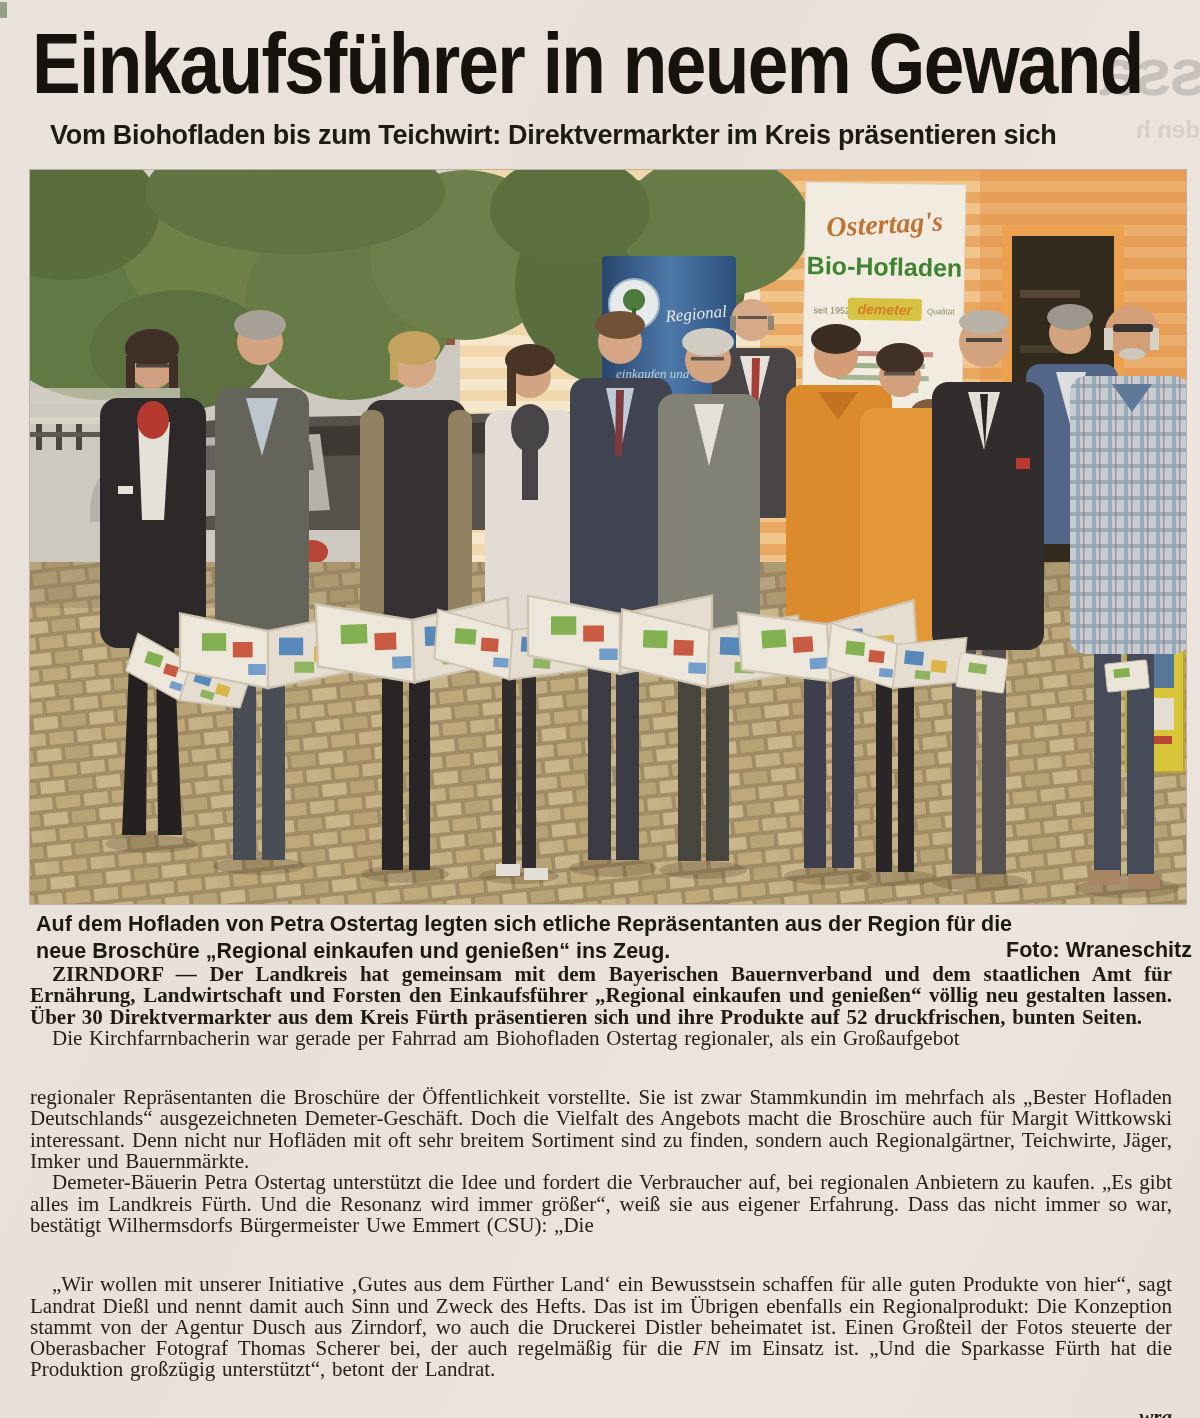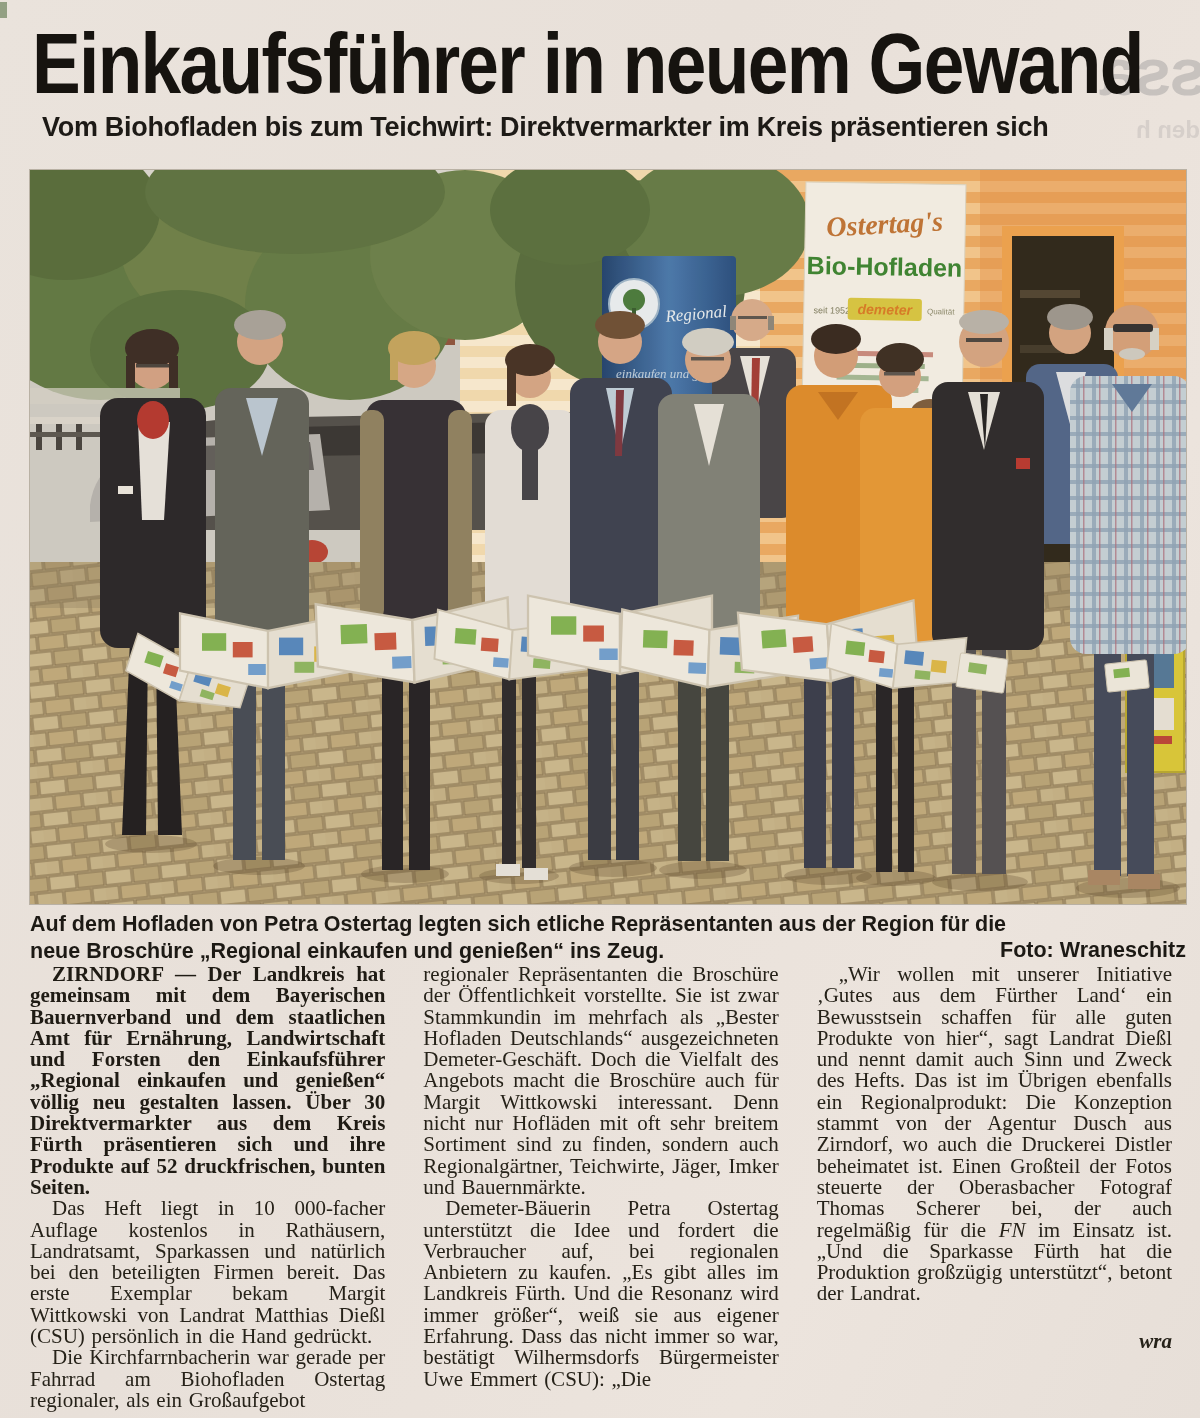--- a/index.html
+++ b/index.html
@@ -15,7 +15,7 @@
   .headline{position:absolute;left:32px;top:14px;margin:0;white-space:nowrap;
             font-size:86px;font-weight:bold;color:#16130f;letter-spacing:-2px;
             transform:scaleX(.85);transform-origin:left center;}
-  .subheadline{position:absolute;left:34px;top:104px;margin:8px;white-space:nowrap;
+  .subheadline{position:absolute;left:34px;top:104px;margin:16px;white-space:nowrap;
             font-size:27px;font-weight:bold;color:#1d1a16;letter-spacing:-.3px;}
   .photo{position:absolute;left:30px;top:170px;width:1156px;height:734px;
          outline:1px solid #b9b1a4;background:#cdccc6;}

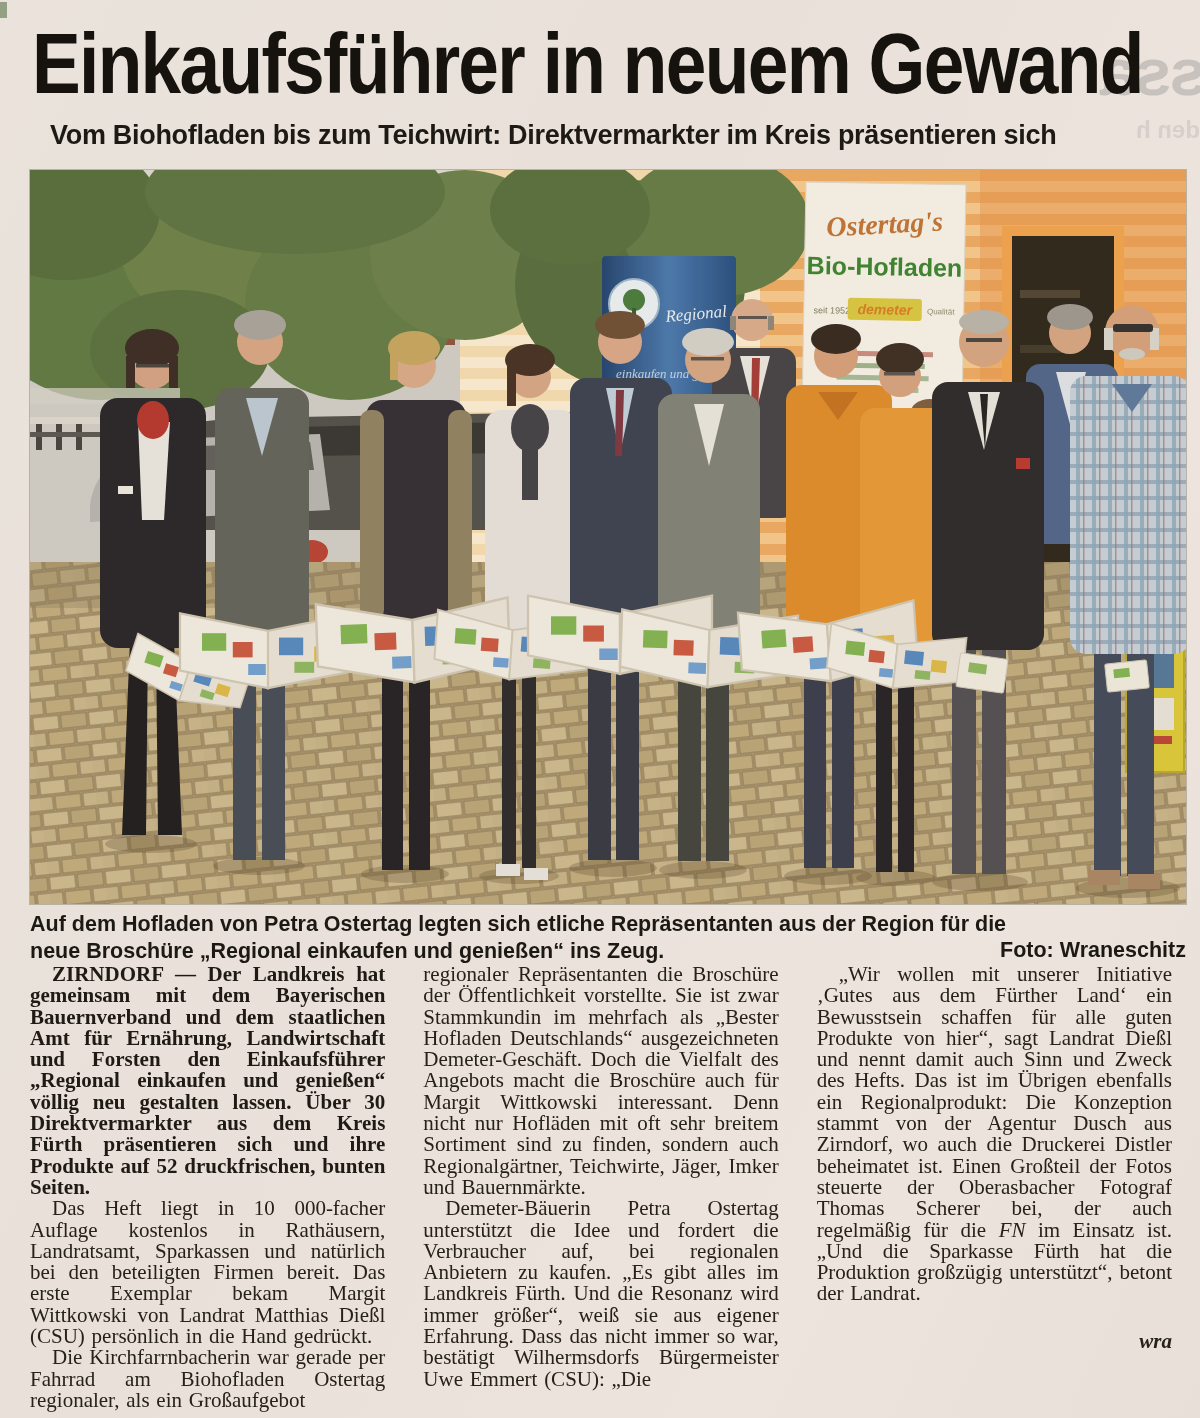--- a/index.html
+++ b/index.html
@@ -20,7 +20,7 @@
   .photo{position:absolute;left:30px;top:170px;width:1156px;height:734px;
          outline:1px solid #b9b1a4;background:#cdccc6;}
   .photo svg{display:block;filter:saturate(.92) contrast(.96);}
-  .caption{position:absolute;left:30px;top:911px;width:1156px;
+  .caption{position:absolute;left:36px;top:911px;width:1156px;
            font-size:21.5px;font-weight:bold;color:#1c1914;line-height:27px;}
   .cap-text{display:block;padding-right:150px;}
   .credit{position:absolute;right:0;bottom:1px;margin-top:28px;}

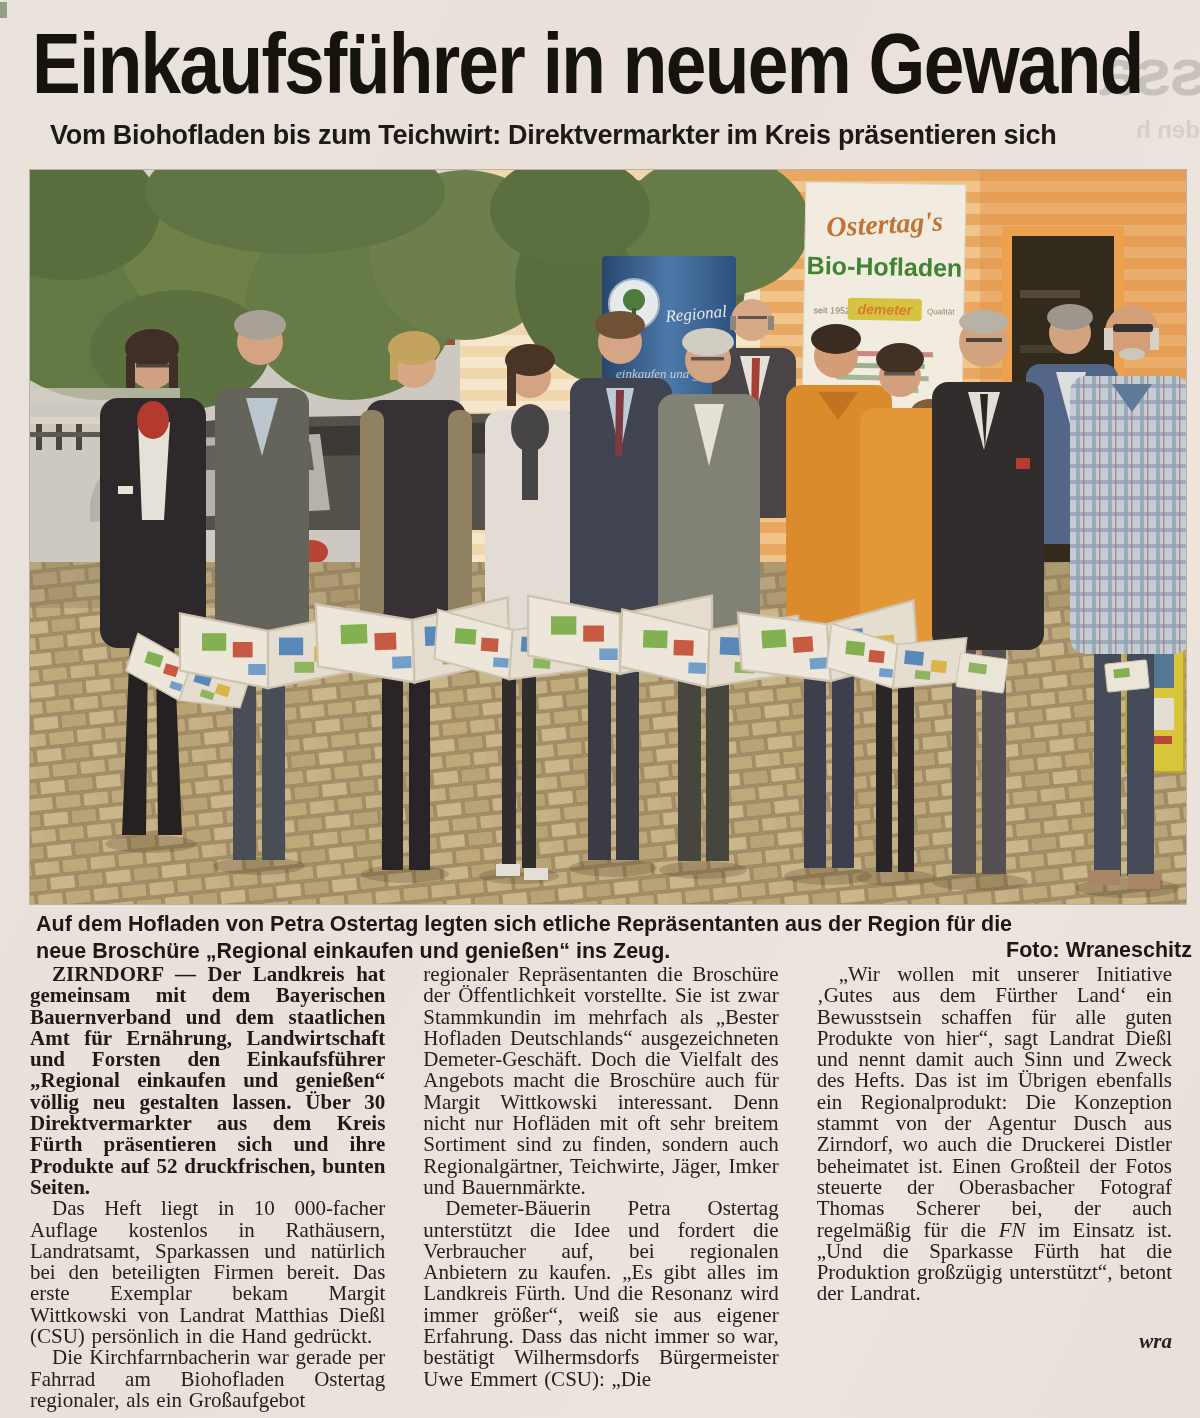--- a/index.html
+++ b/index.html
@@ -25,7 +25,7 @@
   .cap-text{display:block;padding-right:150px;}
   .credit{position:absolute;right:0;bottom:1px;margin-top:28px;}
   .cols{position:absolute;left:30px;right:28px;top:964px;bottom:0;
-        display:flex;gap:38px;overflow:hidden;}
+        display:flex;gap:38px;overflow:hidden;flex-direction:column;}
   .col{flex:1;font-family:"Liberation Serif",serif;font-size:21px;line-height:21.3px;
        color:#262219;text-align:justify;word-spacing:1.5px;}
   .col p{margin:0;}

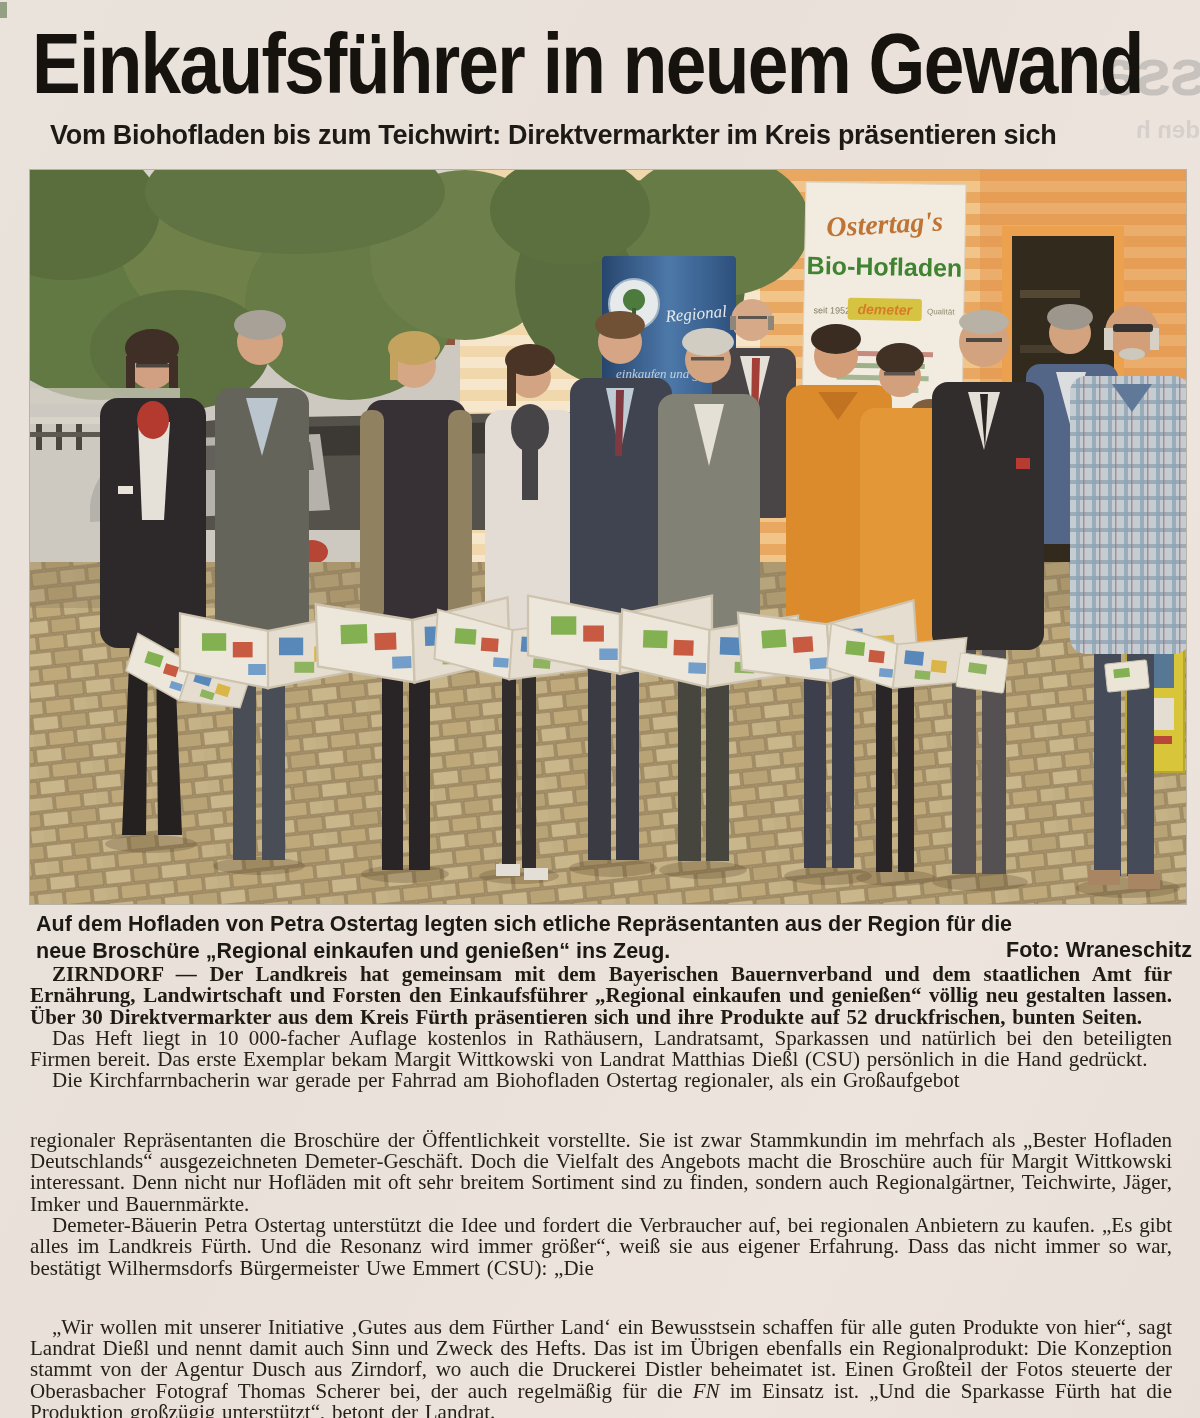--- a/index.html
+++ b/index.html
@@ -341,7 +341,6 @@
   <div class="cols">
     <div class="col">
       <p class="lead">ZIRNDORF — Der Landkreis hat gemeinsam mit dem Bayerischen Bauernverband und dem staatlichen Amt für Ernährung, Landwirtschaft und Forsten den Einkaufsführer „Regional einkaufen und genießen“ völlig neu gestalten lassen. Über 30 Direktvermarkter aus dem Kreis Fürth präsentieren sich und ihre Produkte auf 52 druckfrischen, bunten Seiten.</p>
-      <p class="ind">Das Heft liegt in 10 000-facher Auflage kostenlos in Rathäusern, Landratsamt, Sparkassen und natürlich bei den beteiligten Firmen bereit. Das erste Exemplar bekam Margit Wittkowski von Landrat Matthias Dießl (CSU) persönlich in die Hand gedrückt.</p>
       <p class="ind">Die Kirchfarrnbacherin war gerade per Fahrrad am Biohofladen Ostertag regionaler, als ein Großaufgebot</p>
     </div>
     <div class="col">

